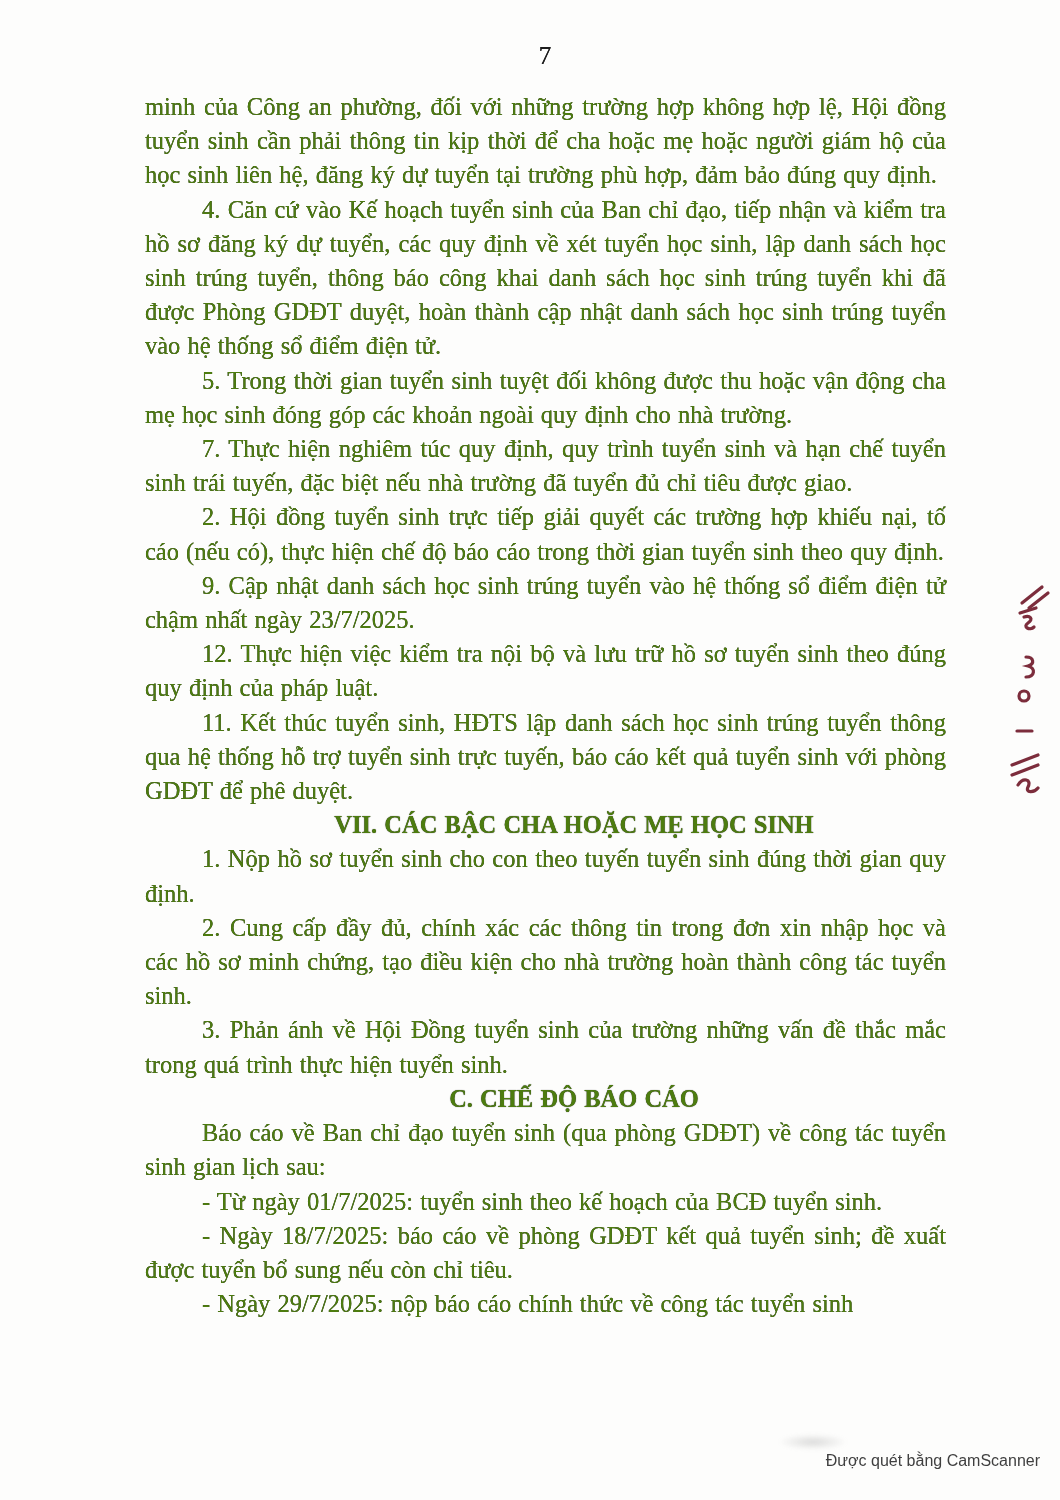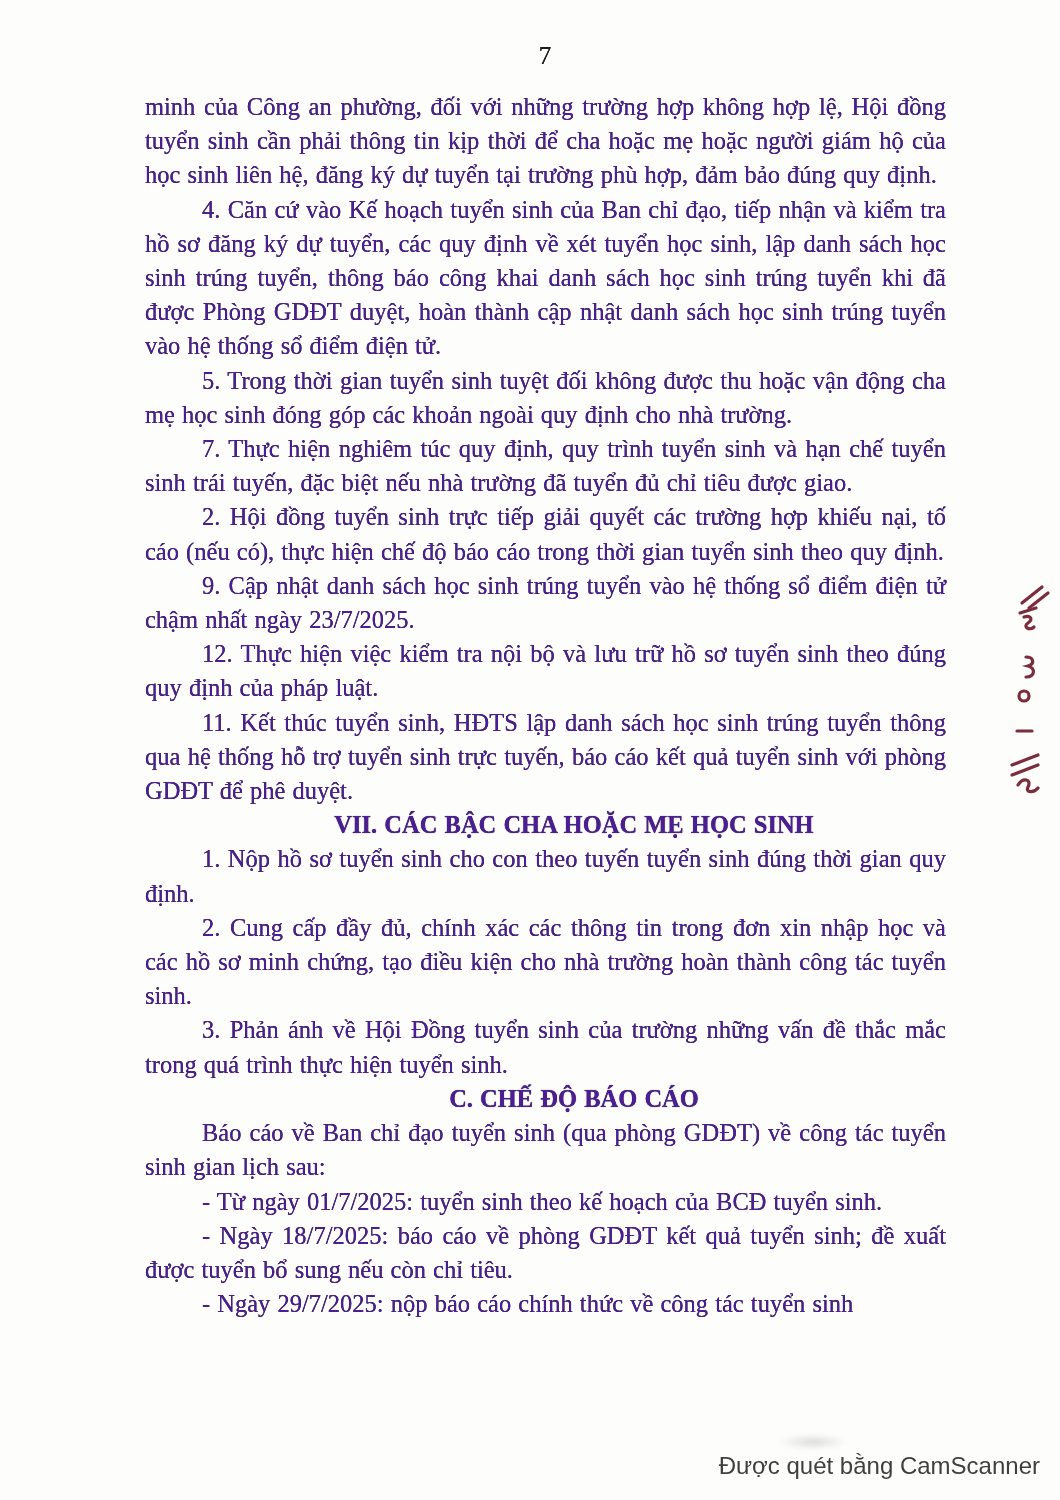--- a/index.html
+++ b/index.html
@@ -23,7 +23,7 @@
   .content {
     position:absolute;
     top:90px; left:145px; width:801px;
-    color:#4c1d95;
+    color:#4d7c0f;
   }
   .content p {
     margin:0;

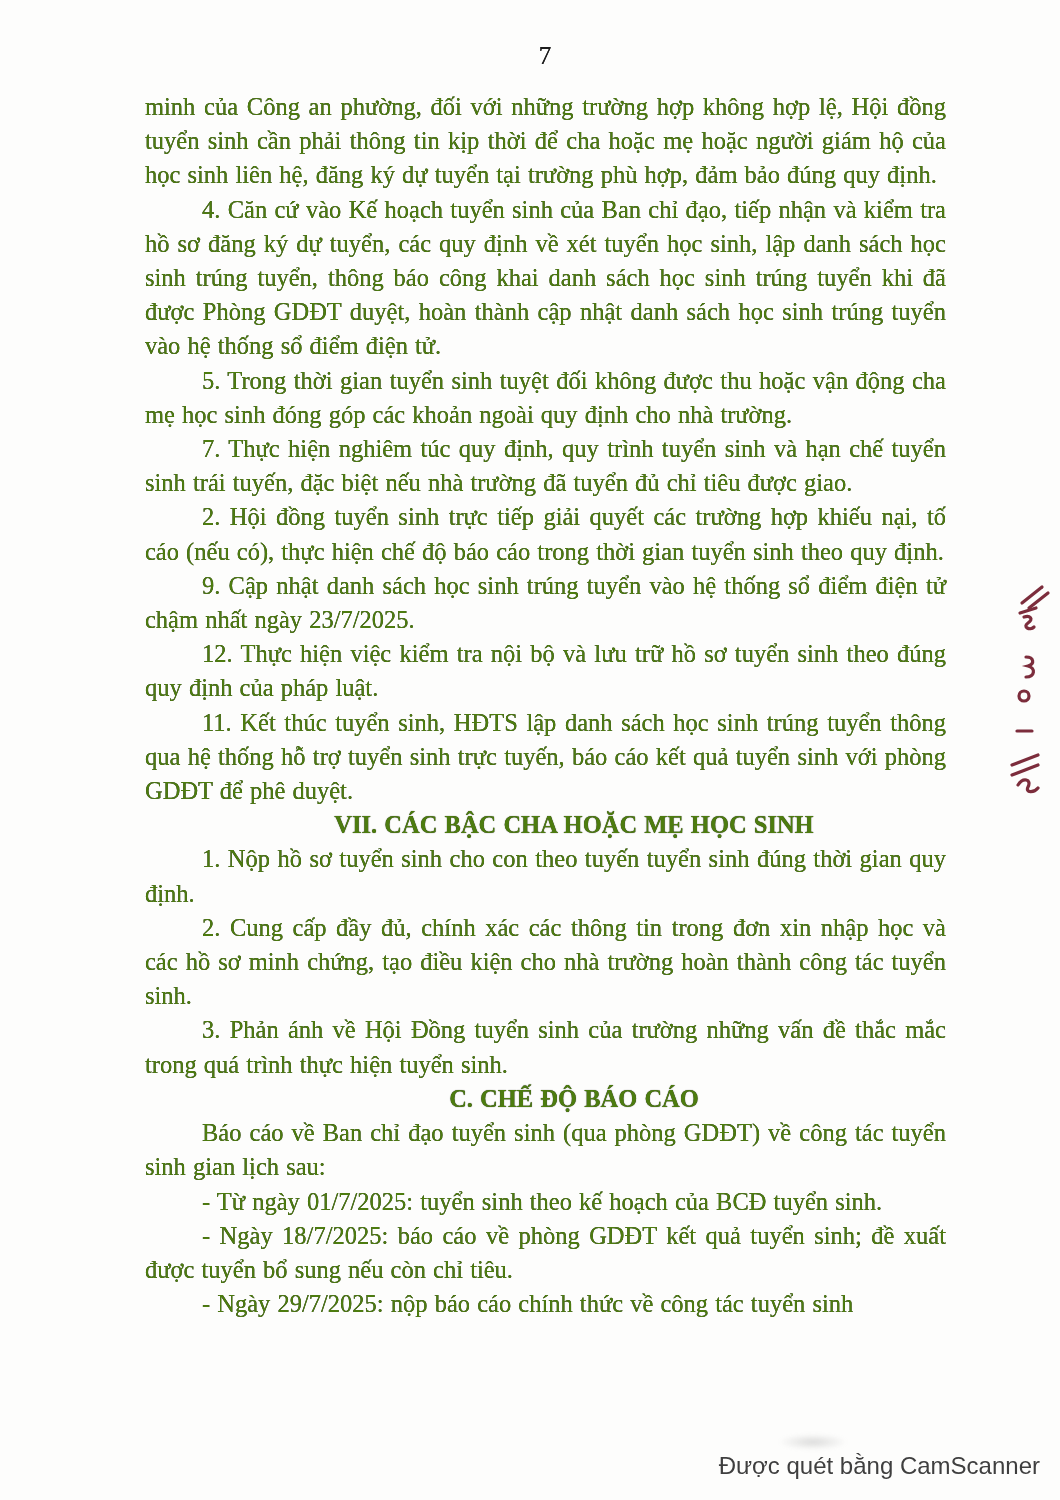--- a/index.html
+++ b/index.html
@@ -59,7 +59,7 @@
     width:1040px;
     text-align:right;
     font-family:"Liberation Sans","DejaVu Sans",sans-serif;
-    font-size:24px;
+    font-size:16px;
     color:#3f3f3f;
   }
 </style>

